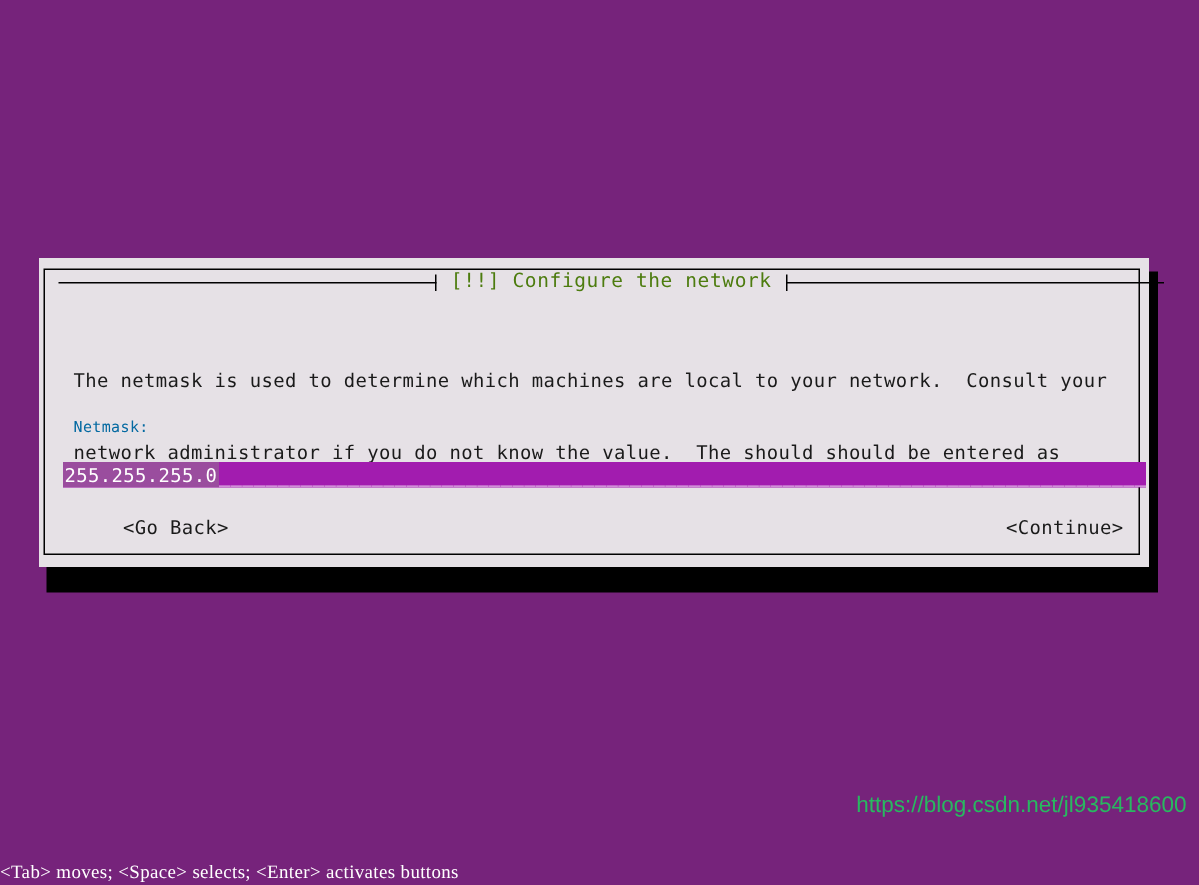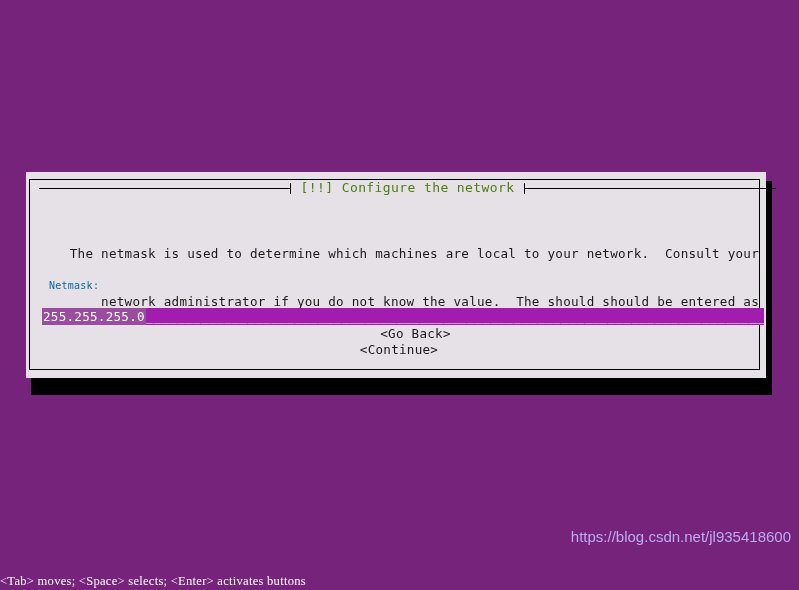--- a/index.html
+++ b/index.html
@@ -100,7 +100,7 @@
     white-space: pre-wrap;
     letter-spacing: 0.25px;
   }
-  .desc-line { white-space: pre; text-align: right; }
+  .desc-line { white-space: pre; }
 
   
   #field-label {

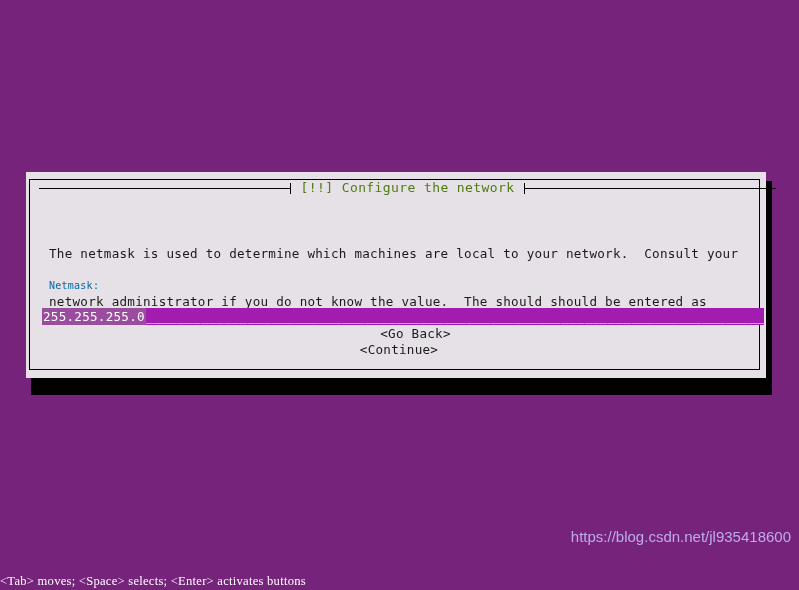--- a/index.html
+++ b/index.html
@@ -147,12 +147,11 @@
   #button-row {
     position: absolute;
     left: 19px;
-    top: 146px;
+    top: 164px;
     width: 700px;
     display: flex;
     justify-content: space-between;
     align-items: center;
-    flex-direction: column;
   }
   .dialog-button {
     color: #1a1a1a;

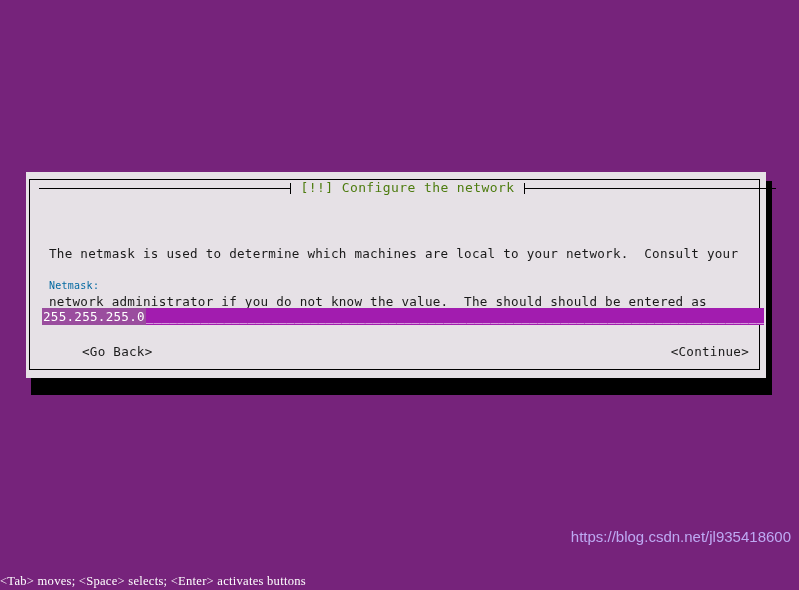--- a/index.html
+++ b/index.html
@@ -186,7 +186,7 @@
     position: absolute;
     right: 8px;
     top: 528px;
-    color: #c4b5fd;
+    color: #22c55e;
     font-family: "Liberation Sans", sans-serif;
     font-size: 15px;
     line-height: 18px;

